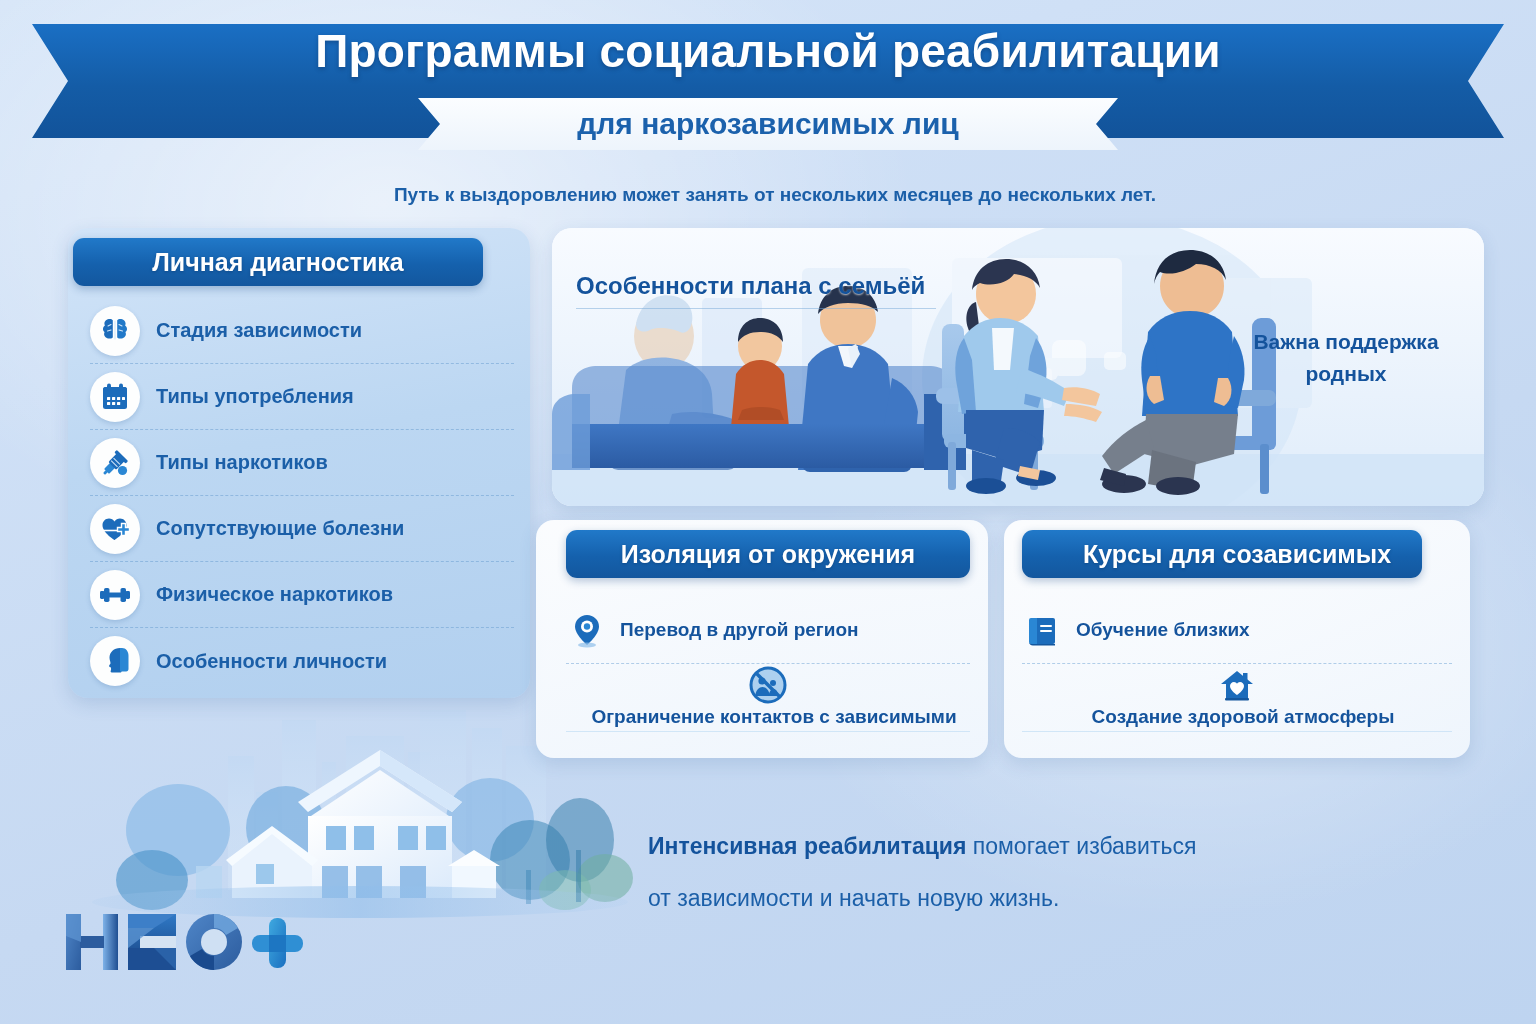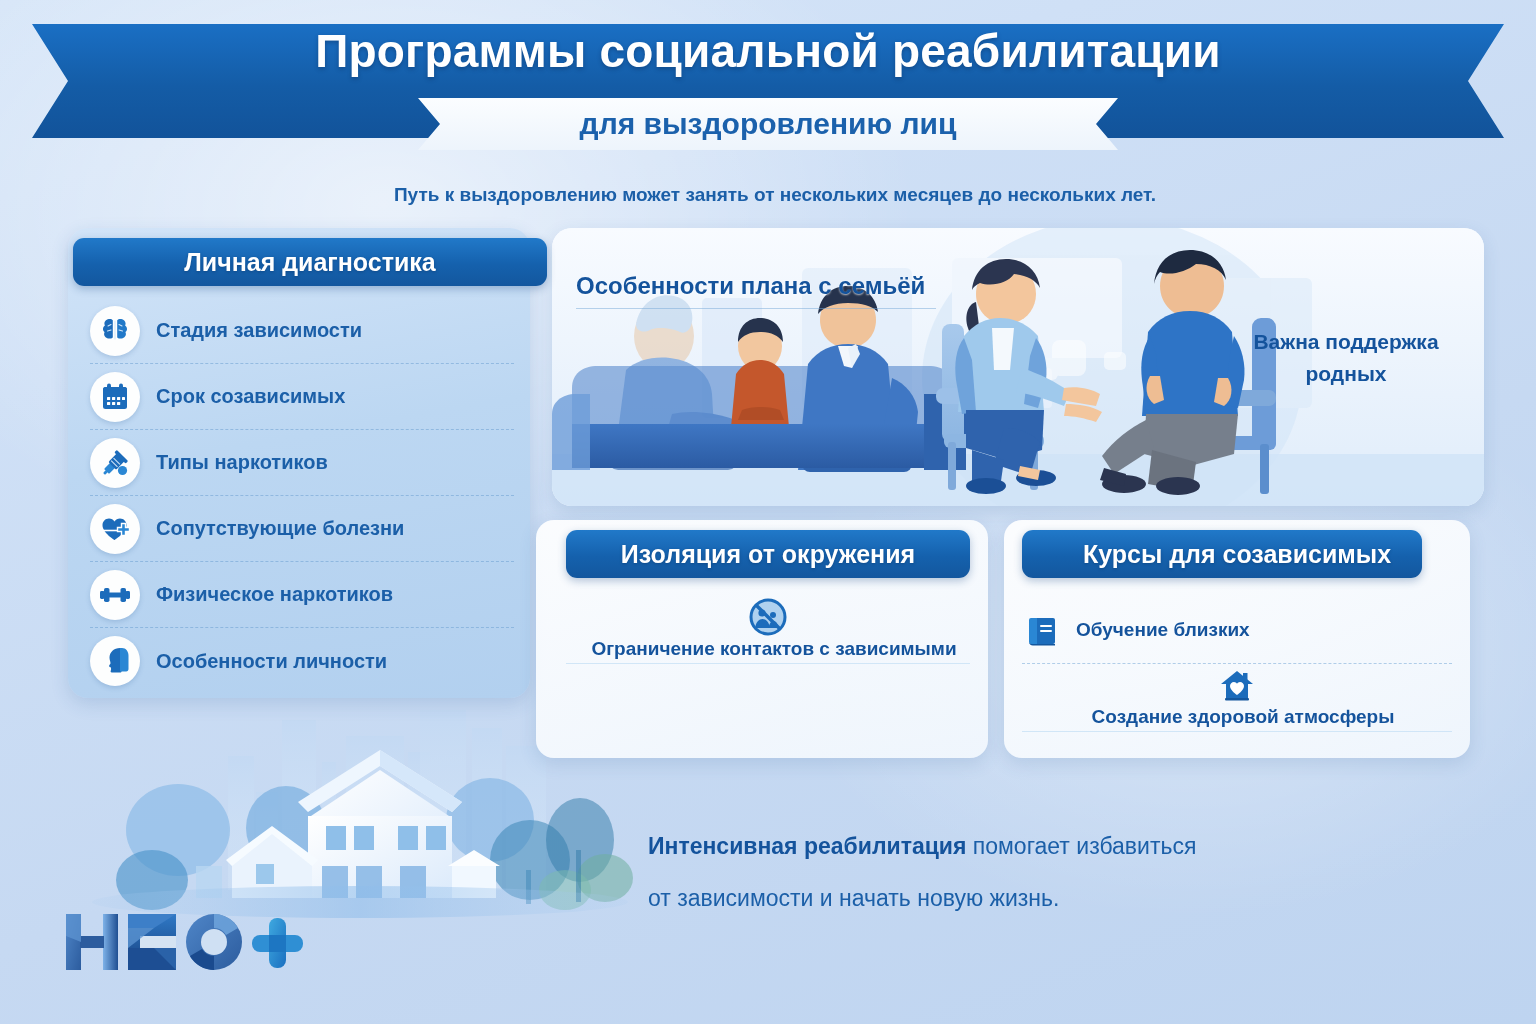--- a/index.html
+++ b/index.html
@@ -261,7 +261,7 @@
   <div class="ribbon-title">Программы социальной реабилитации</div>
 
   <div class="subtitle-band"></div>
-  <div class="subtitle-text">для выздоровлению лиц</div>
+  <div class="subtitle-text">для наркозависимых лиц</div>
 
   <div class="intro-line">Путь к выздоровлению может занять от нескольких месяцев до нескольких лет.</div>
 

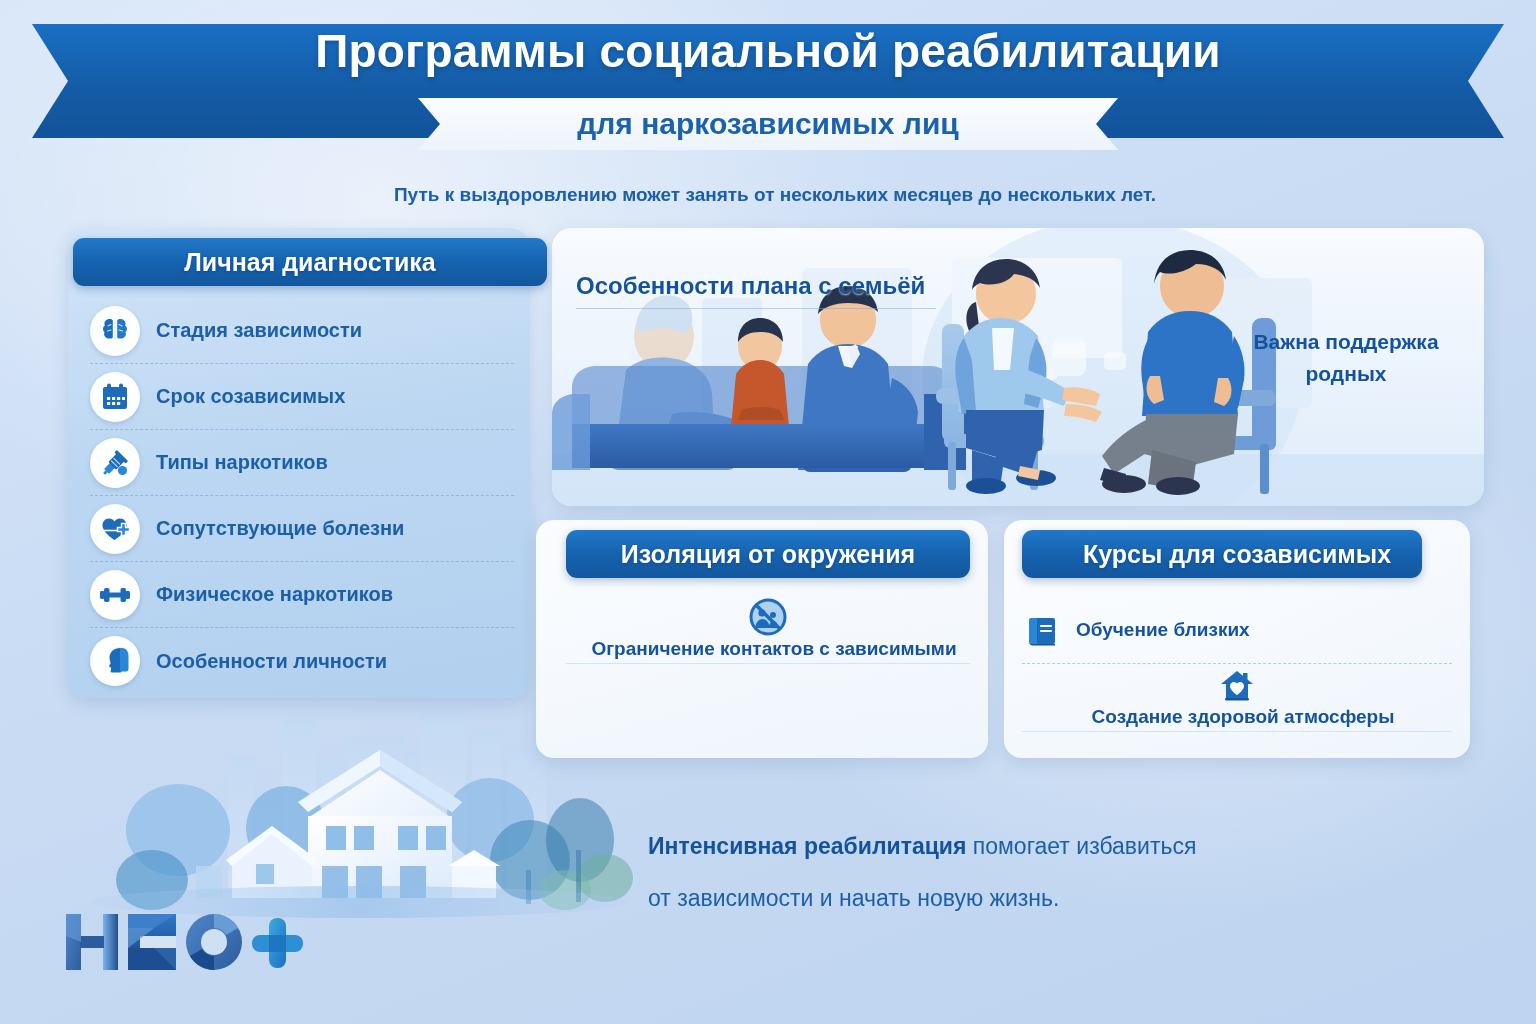--- a/index.html
+++ b/index.html
@@ -123,7 +123,7 @@
     border-radius: 20px;
     box-shadow: 0 6px 18px rgba(40,90,150,.16);
   }
-  #pill-diag { left: 73px; top: 238px; width: 474px; height: 48px; }
+  #pill-diag { left: 73px; top: 238px; width: 410px; height: 48px; }
 
   .diag-list {
     position: absolute;

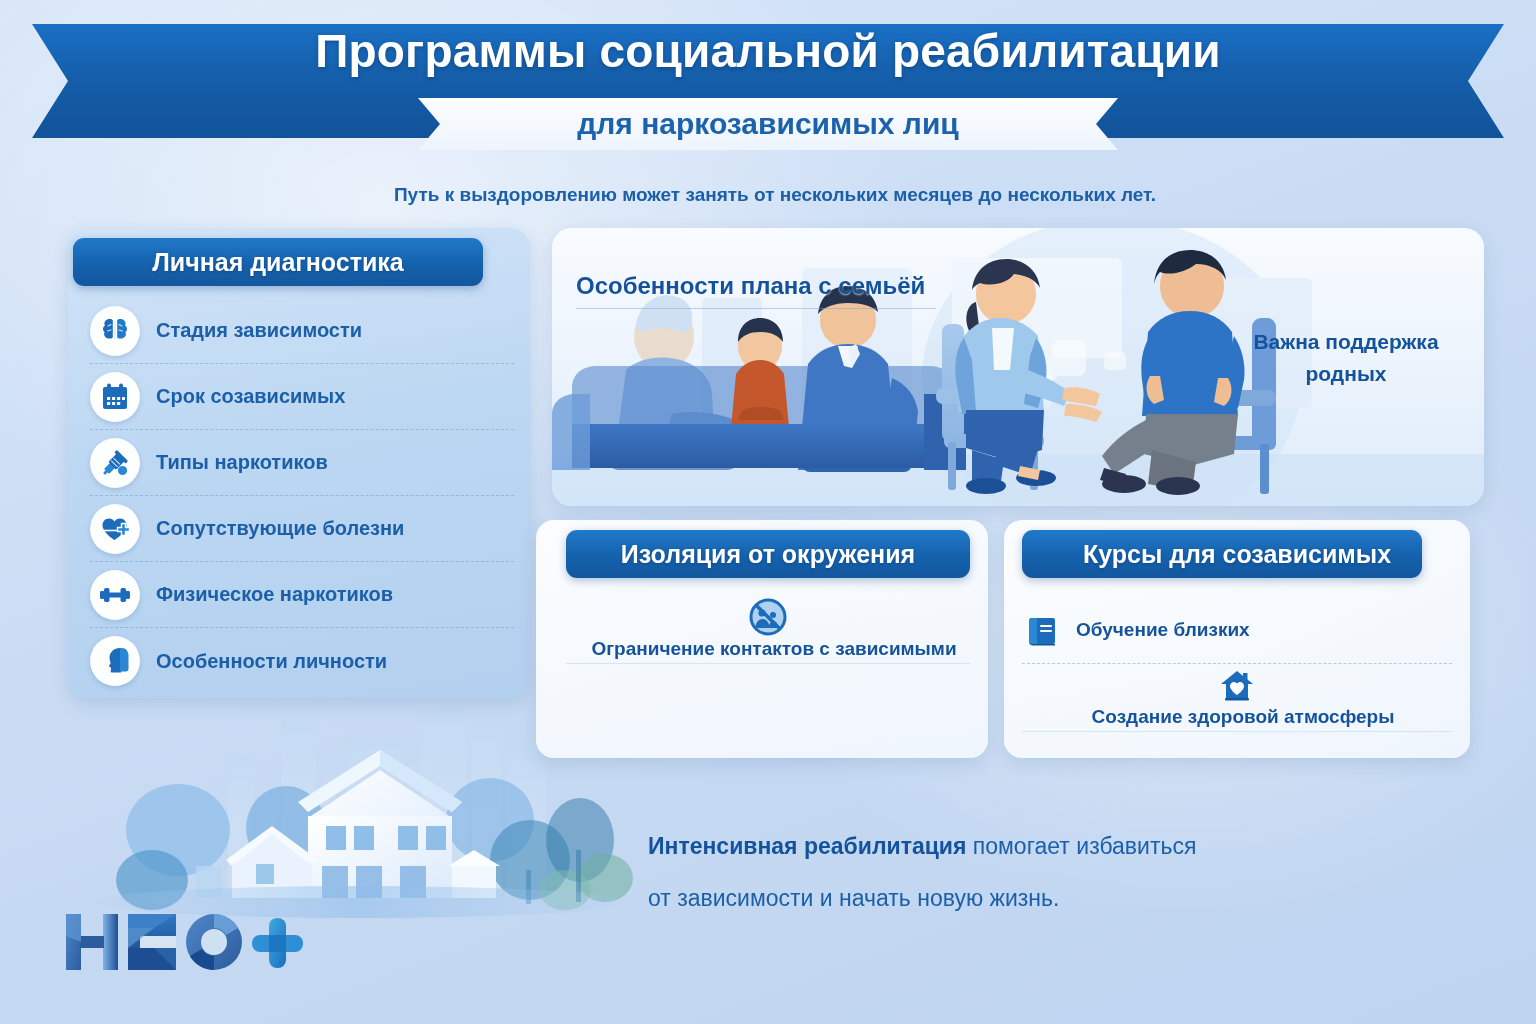--- a/index.html
+++ b/index.html
@@ -366,7 +366,7 @@
           </g>
         </svg>
       </span>
-      <span class="diag-label">Срок созависимых</span>
+      <span class="diag-label">Типы употребления</span>
     </div>
 
     <div class="diag-row">

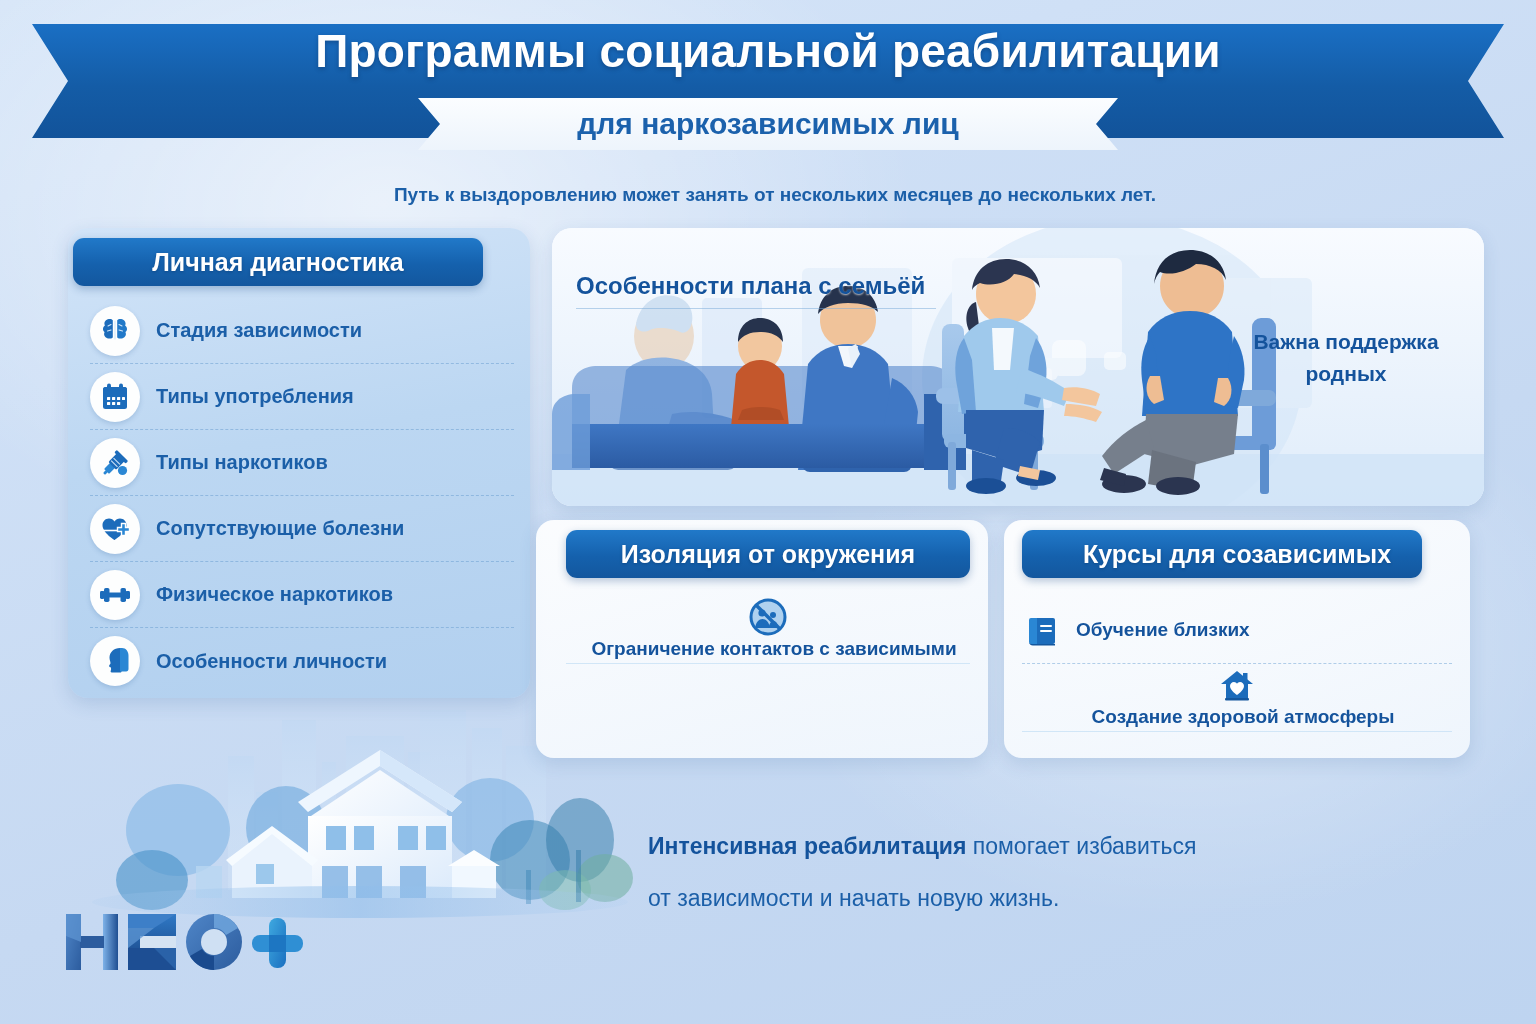--- a/index.html
+++ b/index.html
@@ -558,6 +558,17 @@
   <div class="card" id="panel-iso"></div>
   <div class="pill" id="pill-iso">Изоляция от окружения</div>
   <div class="mini-list" id="list-iso">
+    <div class="mini-row">
+      <span class="mini-ico">
+        <svg width="36" height="36" viewBox="0 0 36 36">
+          <path d="M18 3c-6.6 0-12 5.2-12 11.6C6 23 18 33 18 33s12-10 12-18.4C30 8.2 24.6 3 18 3z" fill="#1c6cbb"></path>
+          <circle cx="18" cy="14.5" r="6" fill="#ffffff"></circle>
+          <circle cx="18" cy="14.5" r="3.2" fill="#2a87d4"></circle>
+          <ellipse cx="18" cy="33" rx="9" ry="2.6" fill="#8fbfe9" opacity=".7"></ellipse>
+        </svg>
+      </span>
+      <span class="mini-label">Перевод в другой регион</span>
+    </div>
     <div class="mini-row">
       <span class="mini-ico">
         <svg width="38" height="38" viewBox="0 0 38 38">

